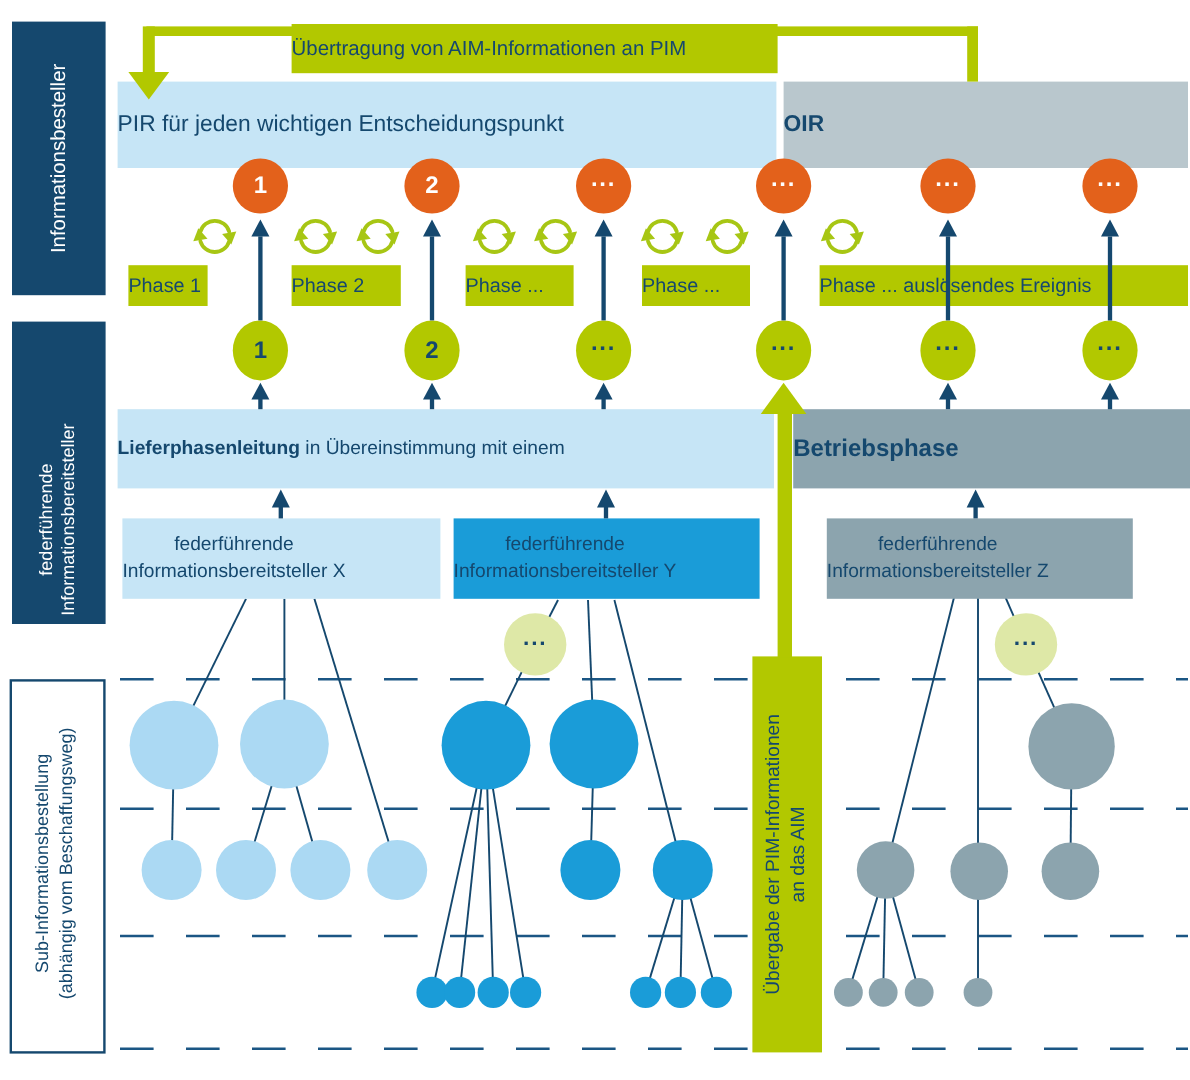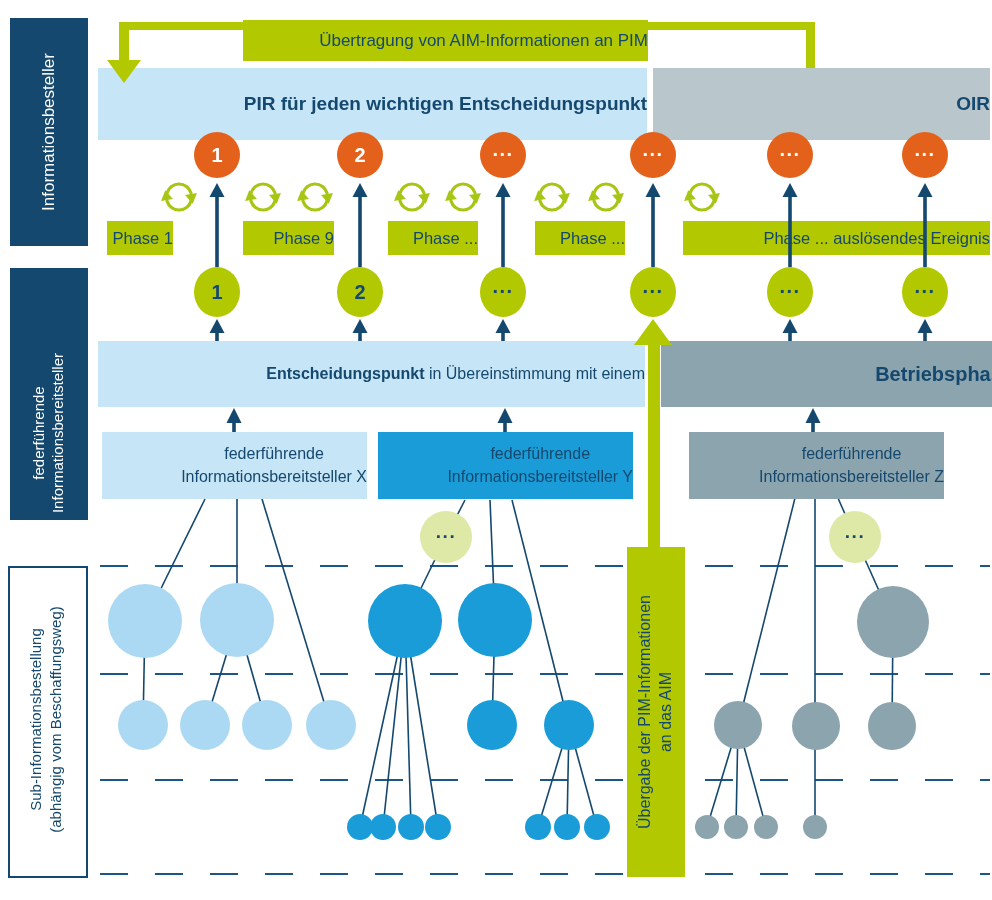--- a/index.html
+++ b/index.html
@@ -15,7 +15,7 @@
   #svg-back{z-index:1;}
   .html-layer{z-index:2;}
   #svg-front{z-index:3;}
-  .bar{display:flex;align-items:center;justify-content:flex-end;text-align:center;color:var(--navy);}
+  .bar{display:flex;align-items:center;justify-content:flex-start;text-align:center;color:var(--navy);}
   .navybox{background:var(--navy);}
   .vwrap{position:absolute;display:flex;align-items:center;justify-content:center;
          transform:rotate(-90deg);text-align:center;}

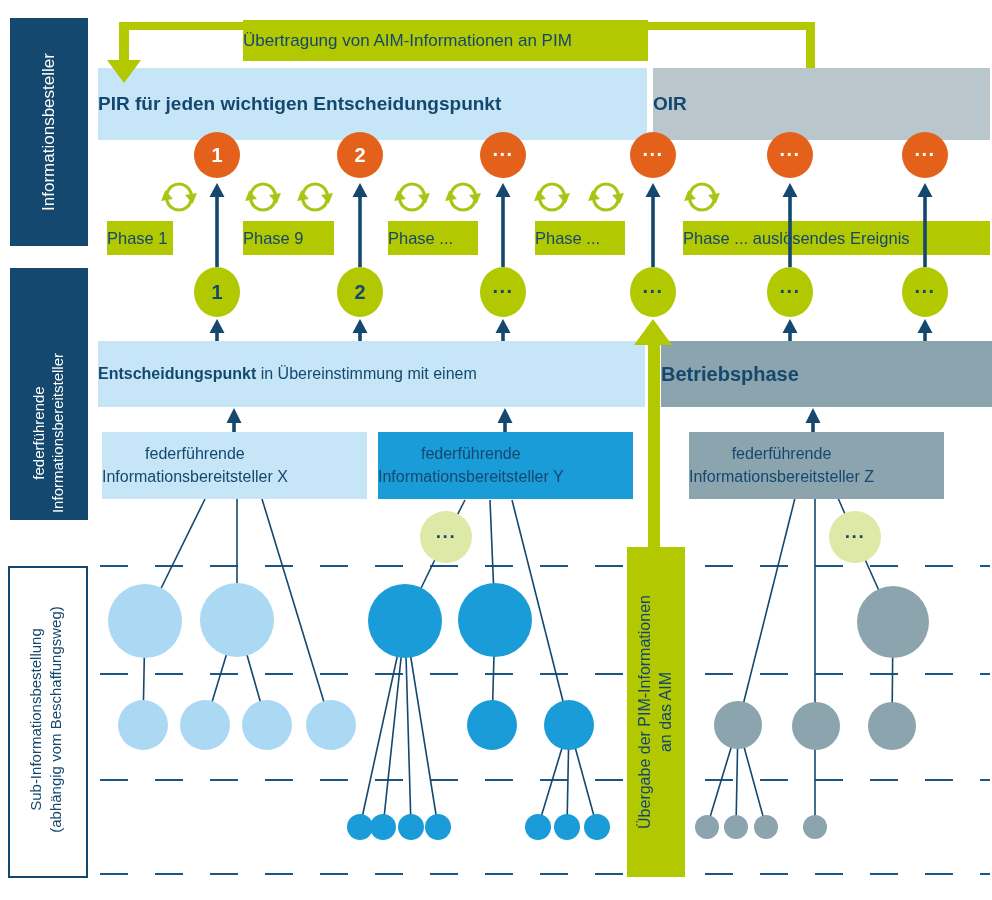--- a/index.html
+++ b/index.html
@@ -138,7 +138,7 @@
       <span>Übertragung von AIM-Informationen an PIM</span>
     </div>
 
-    <div class="abs bar" style="left:98px;top:68px;width:549px;height:72px;background:var(--light-blue);font-weight:bold;font-size:19px;">
+    <div class="abs bar" style="left:98px;top:68px;width:549px;height:72px;background:var(--light-blue);font-weight:normal;font-size:19px;">
       <span>PIR für jeden wichtigen Entscheidungspunkt</span>
     </div>
     <div class="abs bar" style="left:653px;top:68px;width:337px;height:72px;background:var(--gray-light);font-weight:bold;font-size:19px;">

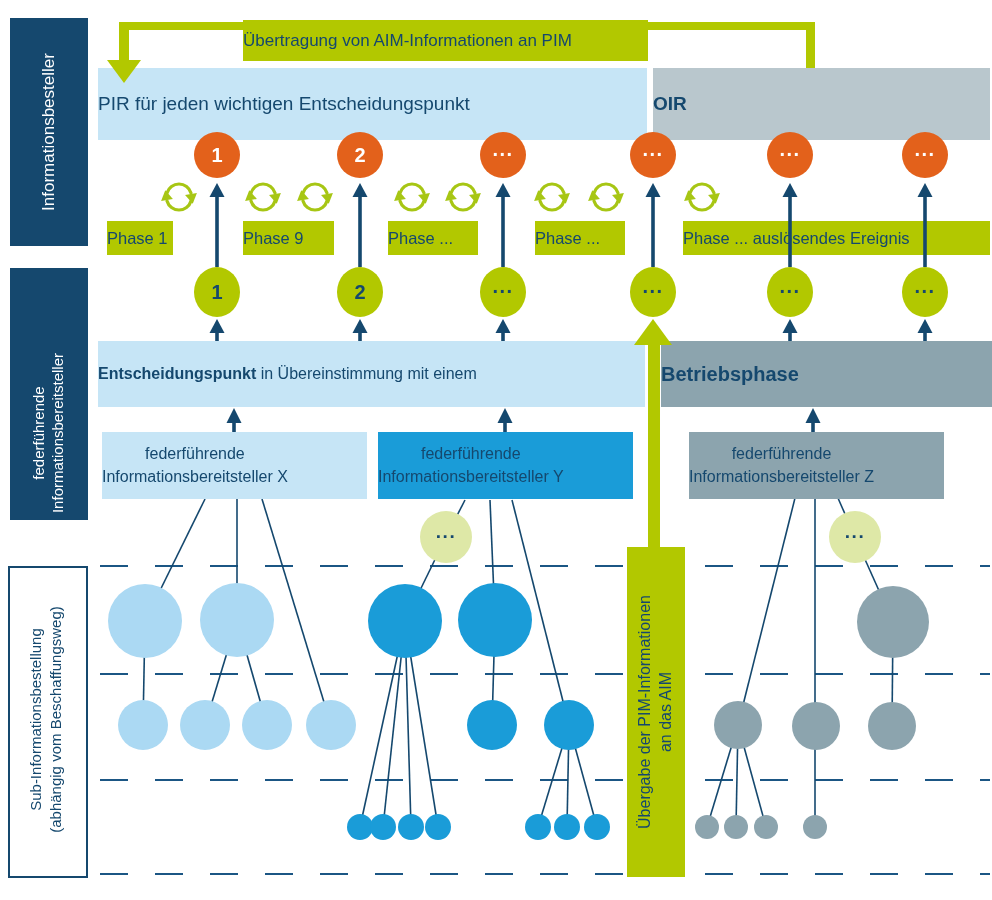--- a/index.html
+++ b/index.html
@@ -168,7 +168,7 @@
         <span>Phase 1</span>
       </div>
     <div class="abs bar" style="left:243px;top:221px;width:91px;height:34px;background:var(--green);font-size:16.5px;">
-        <span>Phase 9</span>
+        <span>Phase 2</span>
       </div>
     <div class="abs bar" style="left:388px;top:221px;width:90px;height:34px;background:var(--green);font-size:16.5px;">
         <span>Phase ...</span>

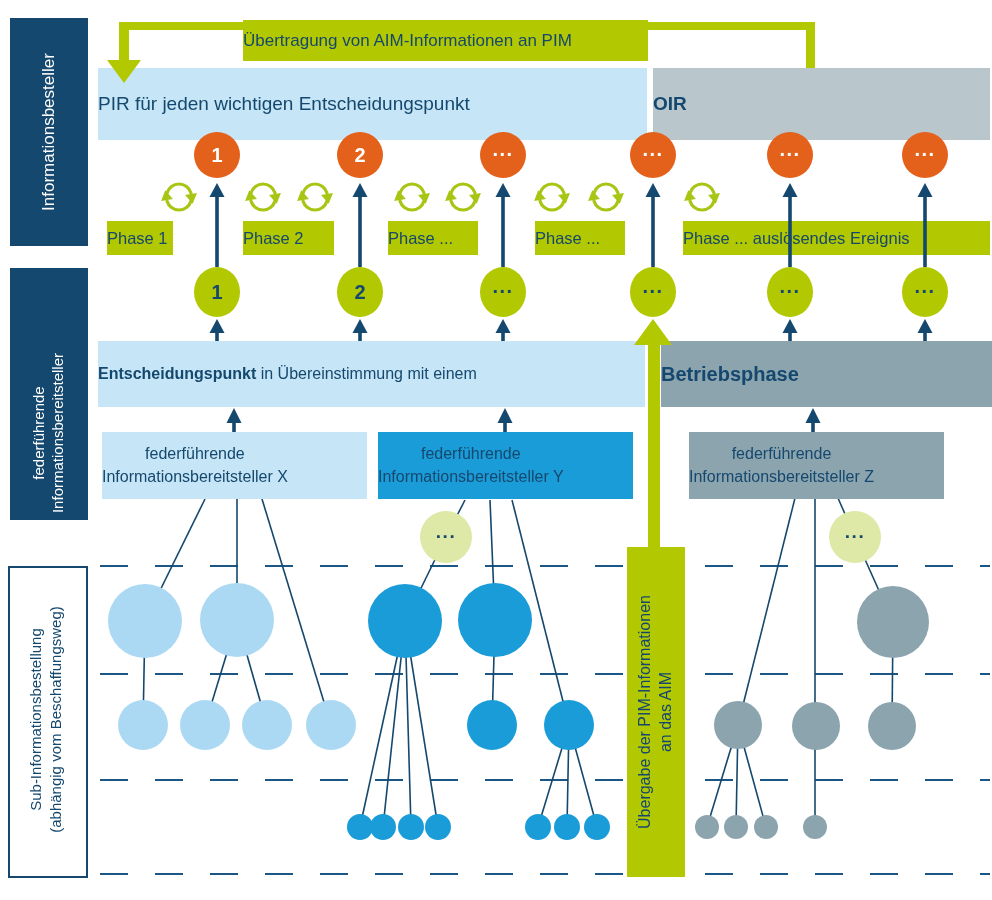--- a/index.html
+++ b/index.html
@@ -201,7 +201,7 @@
 
     <div class="abs bar" style="left:98px;top:341px;width:547px;height:66px;background:var(--light-blue);font-size:16px;line-height:1.35;">
       <div>
-        <b>Entscheidungspunkt</b><span> in Übereinstimmung mit einem</span><br>
+        <b>Lieferphasenleitung</b><span> in Übereinstimmung mit einem</span><br>
       </div>
     </div>
     <div class="abs bar" style="left:661px;top:341px;width:352px;height:66px;background:var(--gray-medium);font-weight:bold;font-size:20px;">

